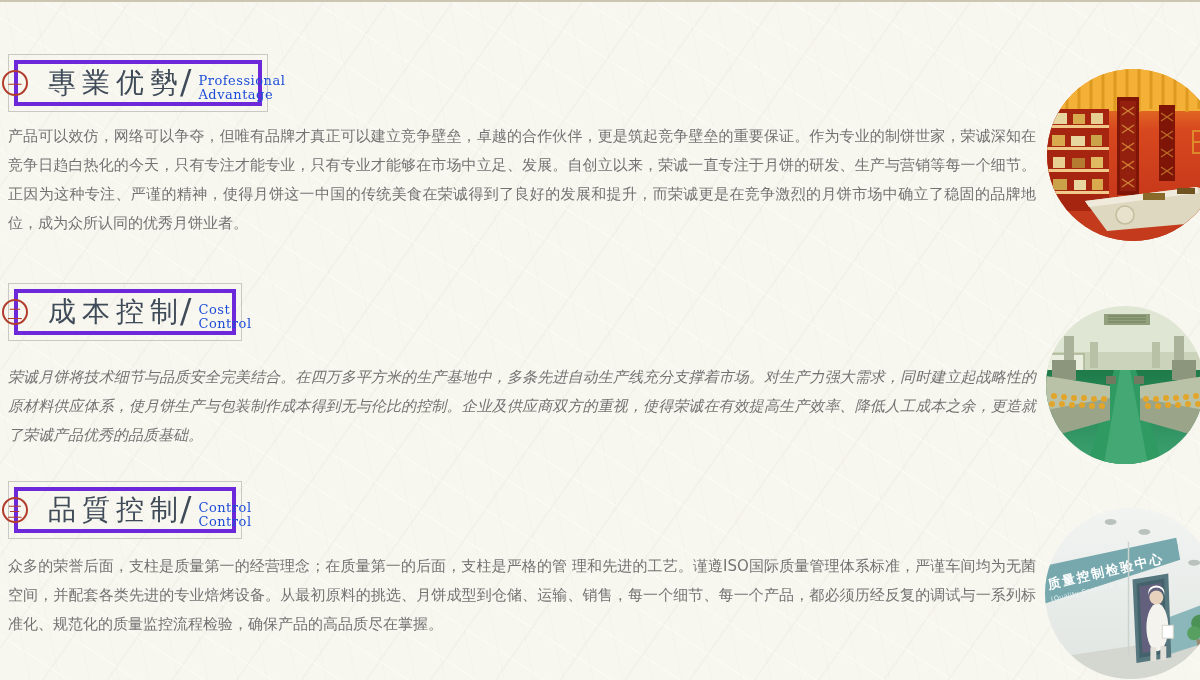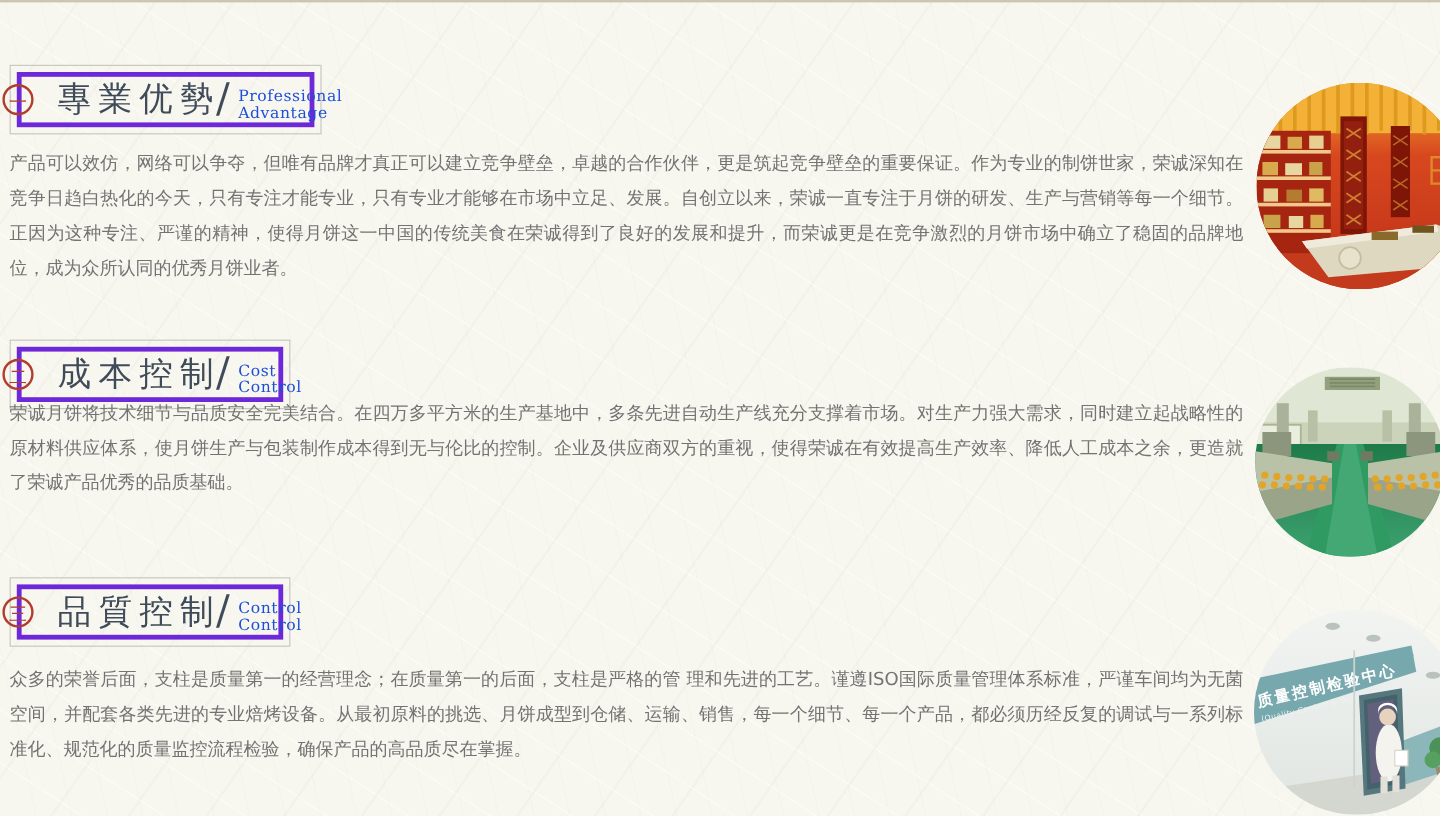--- a/index.html
+++ b/index.html
@@ -85,7 +85,7 @@
     text-align: justify;
   }
   .para1 { top: 120px; }
-  .para2 { top: 328px; }
+  .para2 { top: 361px; font-style: italic; }
   .para3 { top: 550px; }
 
   

